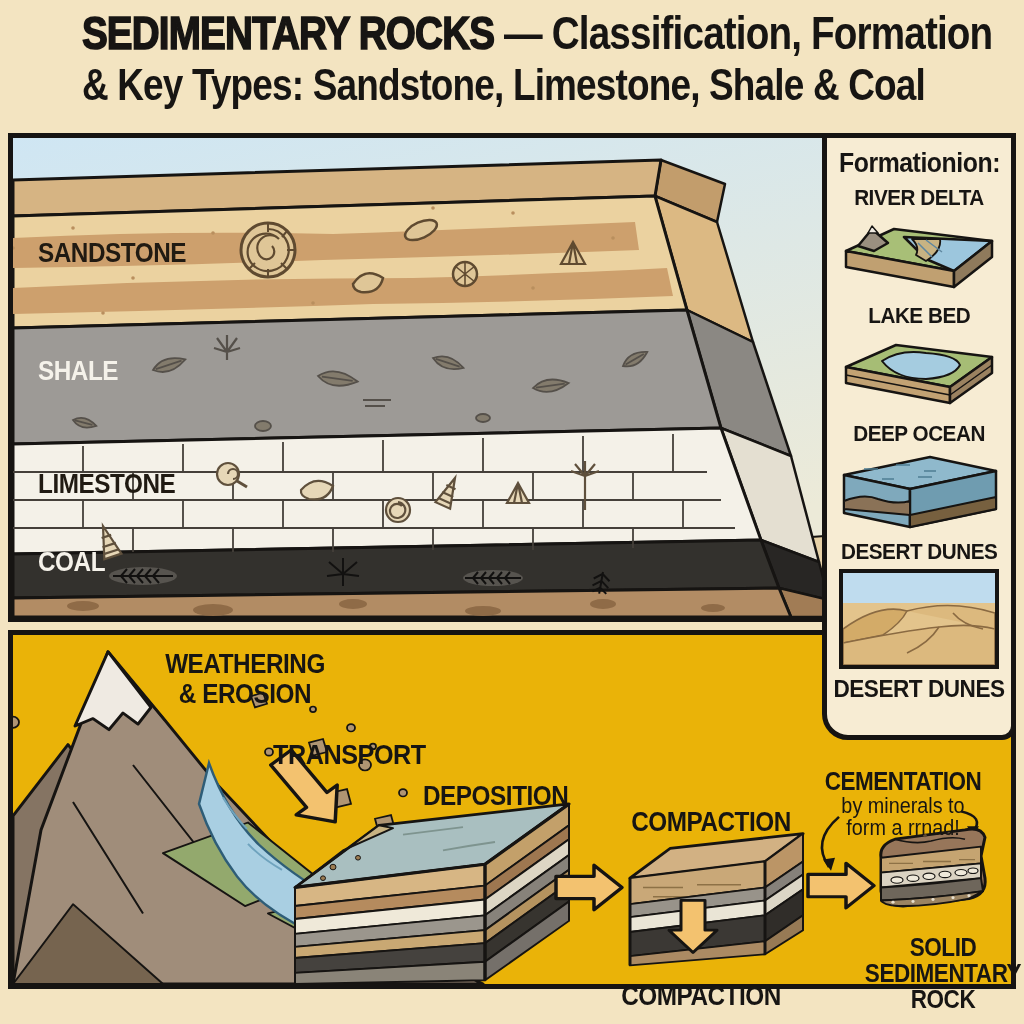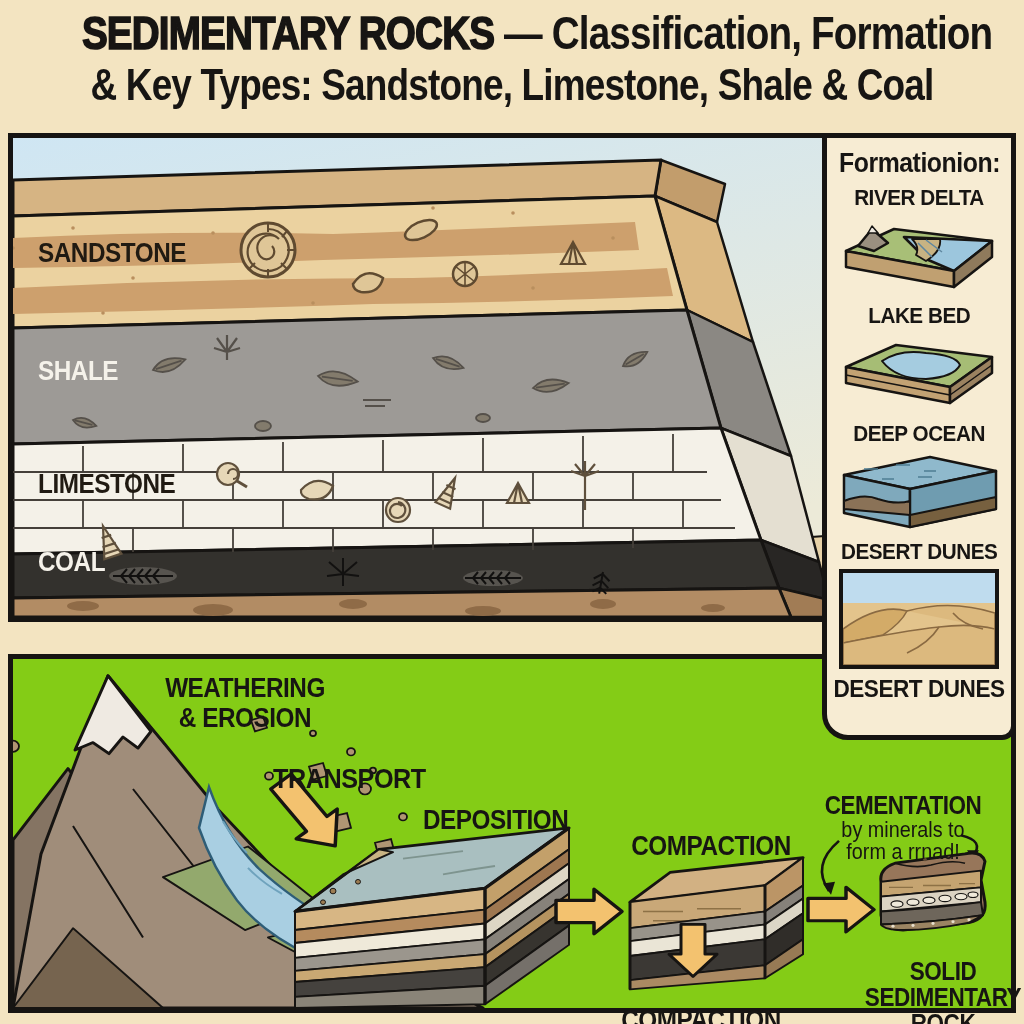--- a/index.html
+++ b/index.html
@@ -6,7 +6,7 @@
   .stage{position:relative;width:1024px;height:1024px;background:#f3e4c1;overflow:hidden;
          font-family:"Liberation Sans",sans-serif;color:#171513;}
   
-  .title{position:absolute;left:0;top:8px;width:1024px;text-align:center;line-height:1.12;}
+  .title{position:absolute;left:0;top:8px;width:1024px;text-align:left;line-height:1.12;}
   .title .l1{font-size:46px;font-weight:bold;letter-spacing:-1px;white-space:nowrap;
              transform:scaleX(0.84);transform-origin:50% 50%;}
   .title .l1 .strong{-webkit-text-stroke:1.6px #171513;}

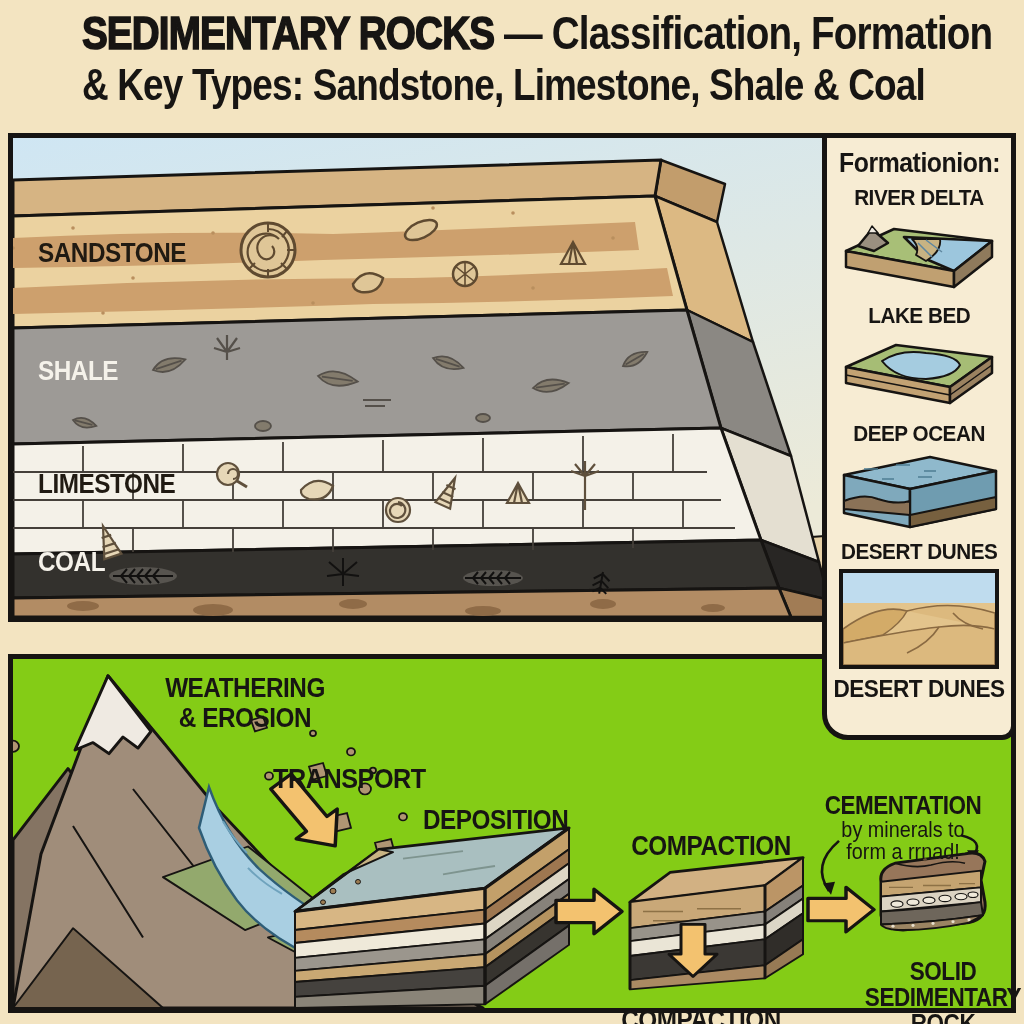--- a/index.html
+++ b/index.html
@@ -15,7 +15,7 @@
   
   .panel{position:absolute;box-sizing:border-box;border:5px solid #161412;}
   #strata-panel{left:8px;top:133px;width:822px;height:489px;background:#737373;}
-  #process-panel{left:8px;top:630px;width:1008px;height:359px;background:#84cc16;margin-top:24px;}
+  #process-panel{left:8px;top:630px;width:1008px;height:359px;background:#eab308;}
   #formation-panel{left:822px;top:133px;width:194px;height:607px;background:#f7ecd3;
                    border-radius:0 0 14px 26px;z-index:5;display:flex;flex-direction:column;align-items:center;}
   .fillsvg{position:absolute;left:0;top:0;width:100%;height:100%;}

